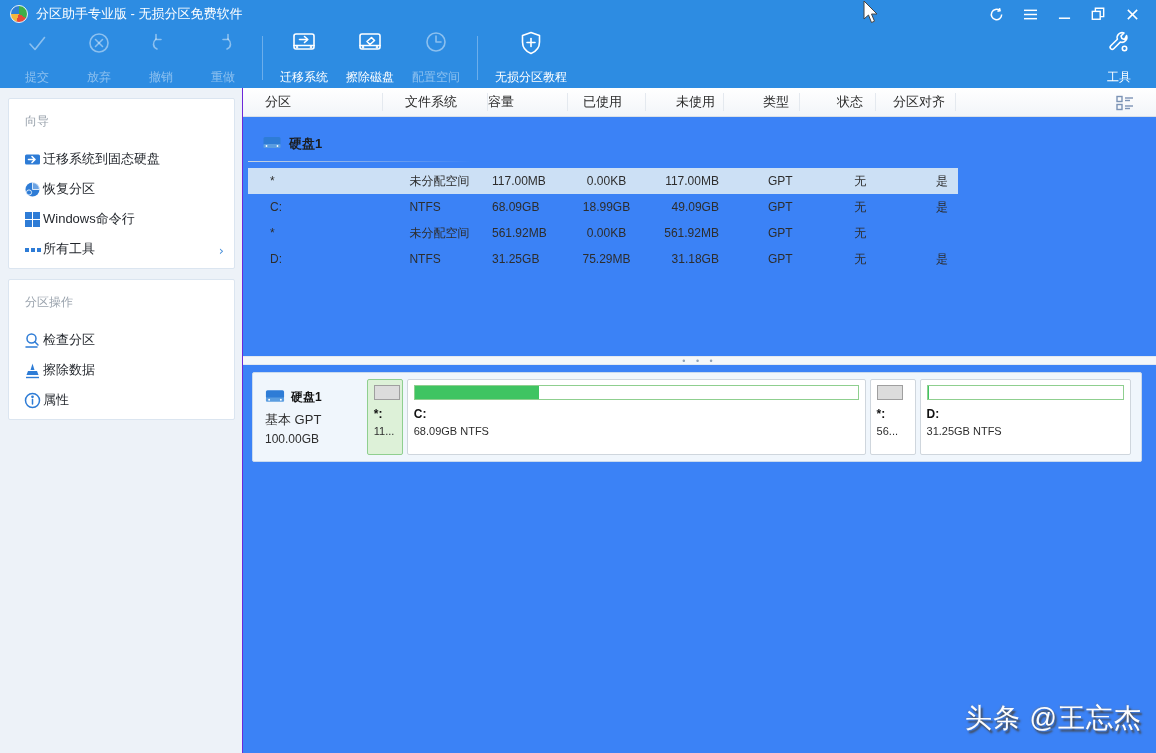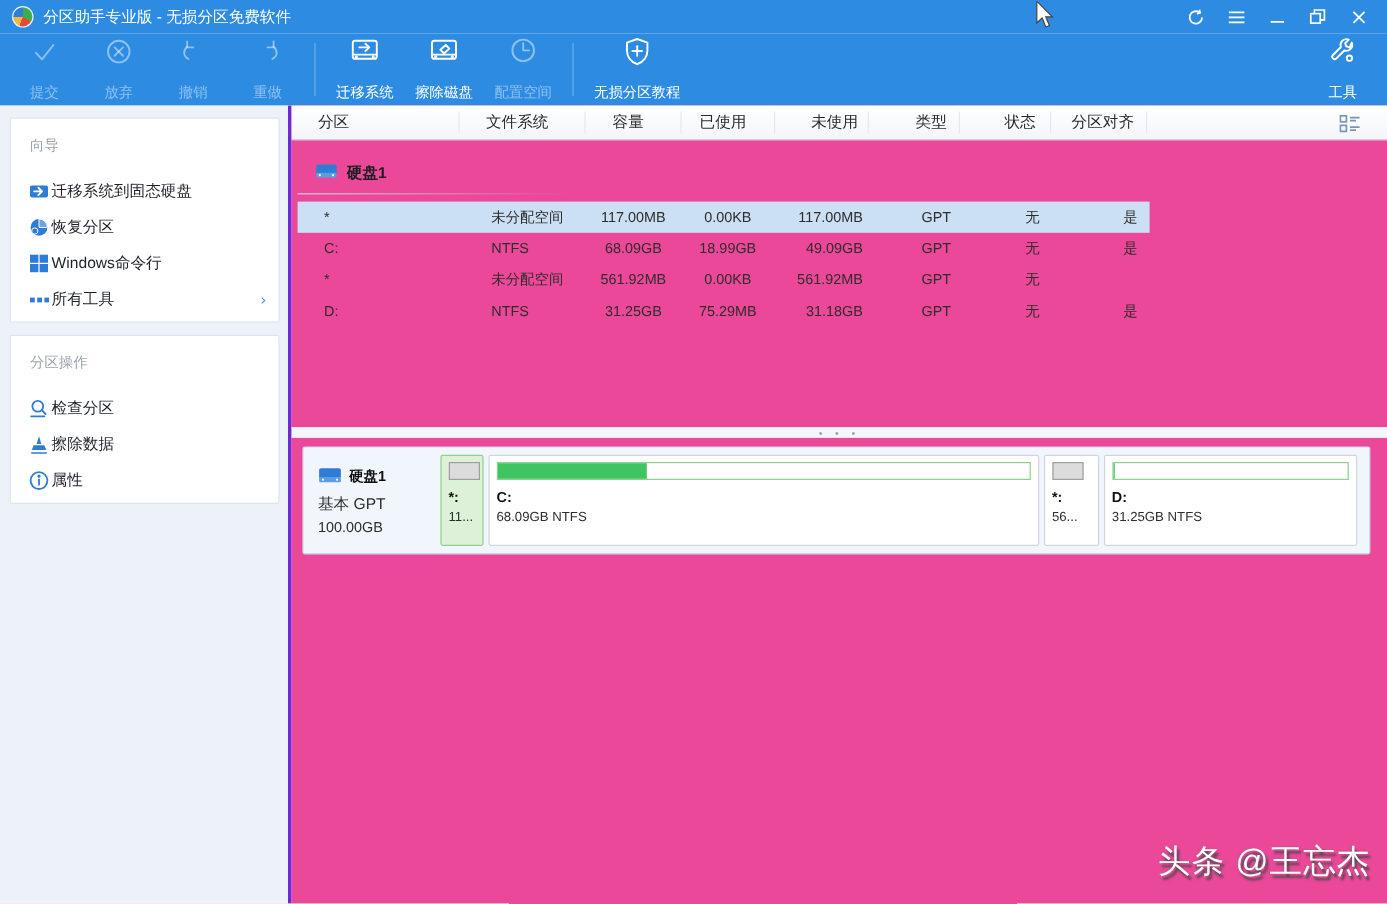--- a/index.html
+++ b/index.html
@@ -38,7 +38,7 @@
   .side-ic { width:17px; height:17px; display:flex; align-items:center; justify-content:center; flex:0 0 auto; }
   .chev { margin-left:auto; color:#4a90d9; font-size:13px; font-family:"DejaVu Sans",sans-serif; }
 
-  .main { position:relative; flex:1; background:#ec4899; }
+  .main { position:relative; flex:1; background:#3b82f6; }
 
   
   .thead { height:29px; display:flex; align-items:center; background:linear-gradient(#ffffff,#f2f5f9);

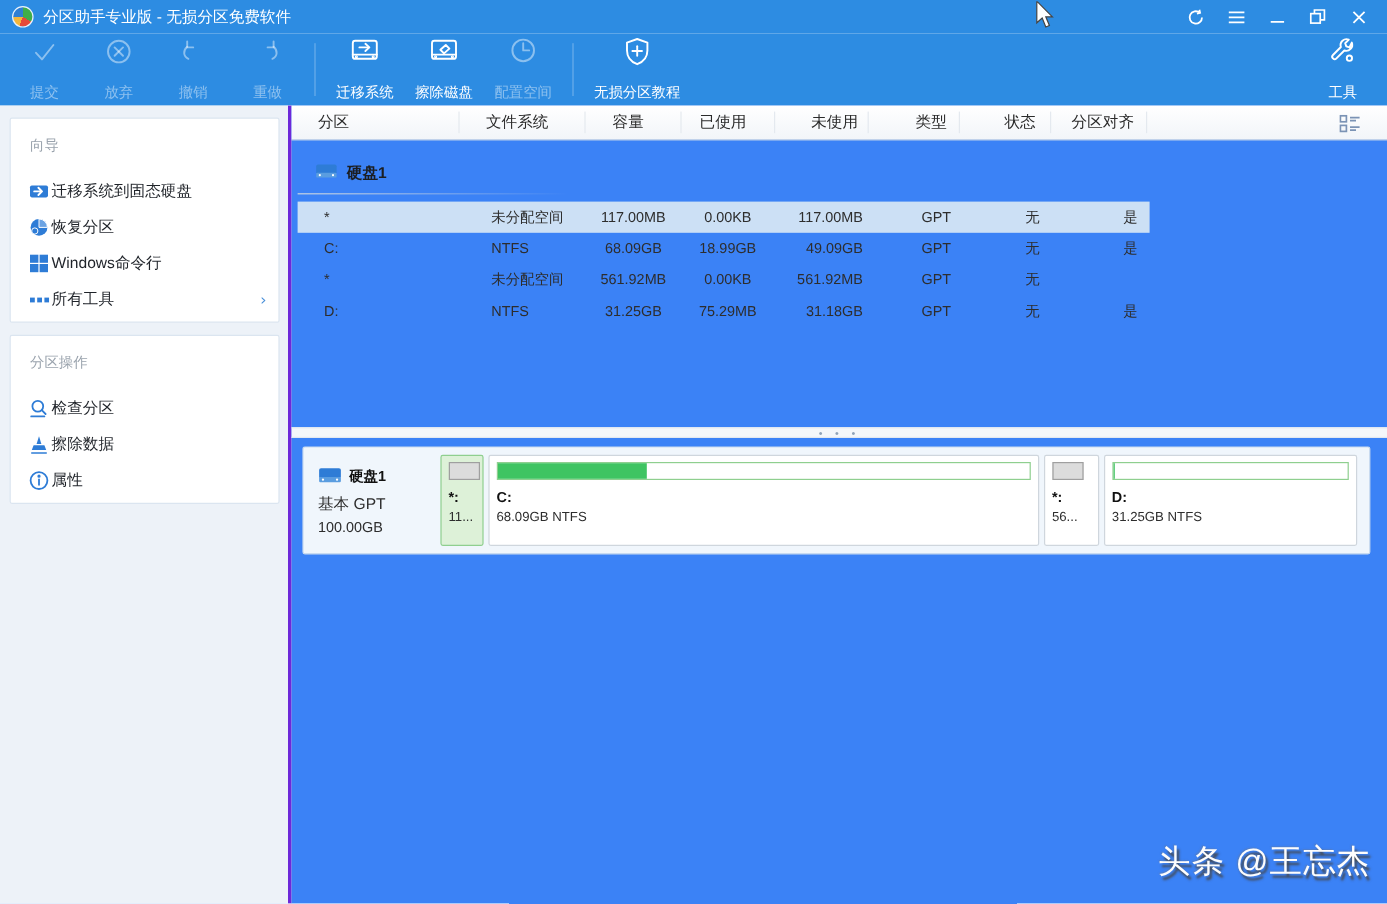--- a/index.html
+++ b/index.html
@@ -47,7 +47,7 @@
   .th:last-of-type { border-right:none; }
   .c0{width:140px; padding-left:22px; text-align:left;}
   .c1{width:105px; padding-left:22px; text-align:left;}
-  .c2{width:80px; text-align:center; padding-right:8px;}
+  .c2{width:80px; text-align:left; padding-right:8px;}
   .c3{width:78px; text-align:center; padding-right:8px;}
   .c4{width:78px; text-align:right; padding-right:8px;}
   .c5{width:76px; text-align:right; padding-right:10px;}

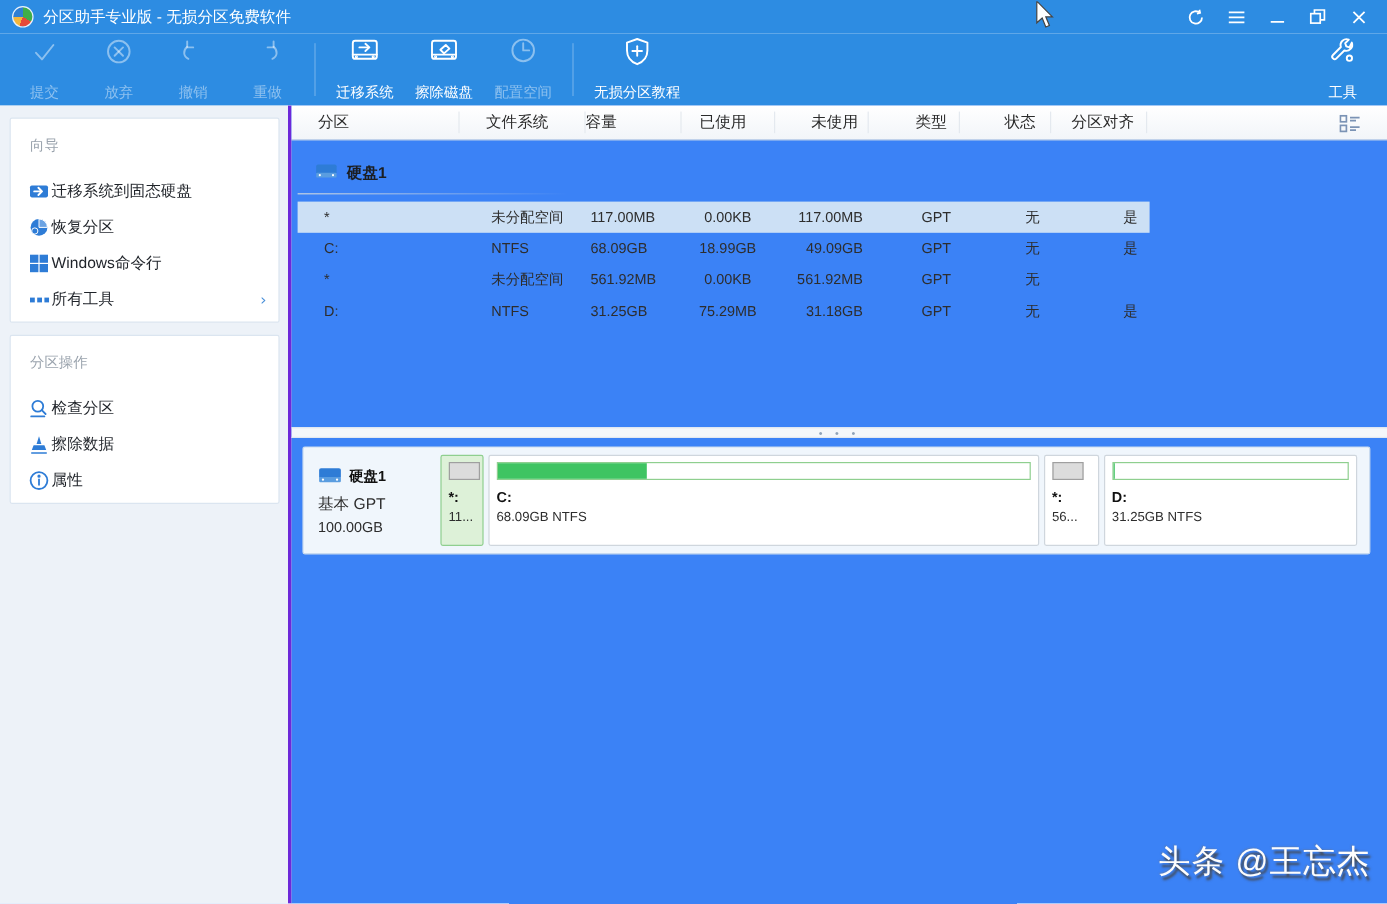--- a/index.html
+++ b/index.html
@@ -31,7 +31,7 @@
 
   
   .content { display:flex; height:665px; }
-  .sidebar { width:243px; background:#edf2f8; border-right:3px solid #6d28d9; padding:10px 7px 0 8px; }
+  .sidebar { width:243px; background:#edf2f8; border-right:1px solid #6d28d9; padding:10px 7px 0 8px; }
   .card { background:#fff; border:1px solid #dbe5f0; border-radius:2px; padding:8px 0 10px 0; margin-bottom:10px; }
   .card-header { color:#9aa3ad; font-size:12px; padding:6px 0 8px 16px; }
   .side-item { height:30px; display:flex; align-items:flex-end; gap:2px; padding:0 10px 0 15px; font-size:13px; color:#1f2329; cursor:default; }

